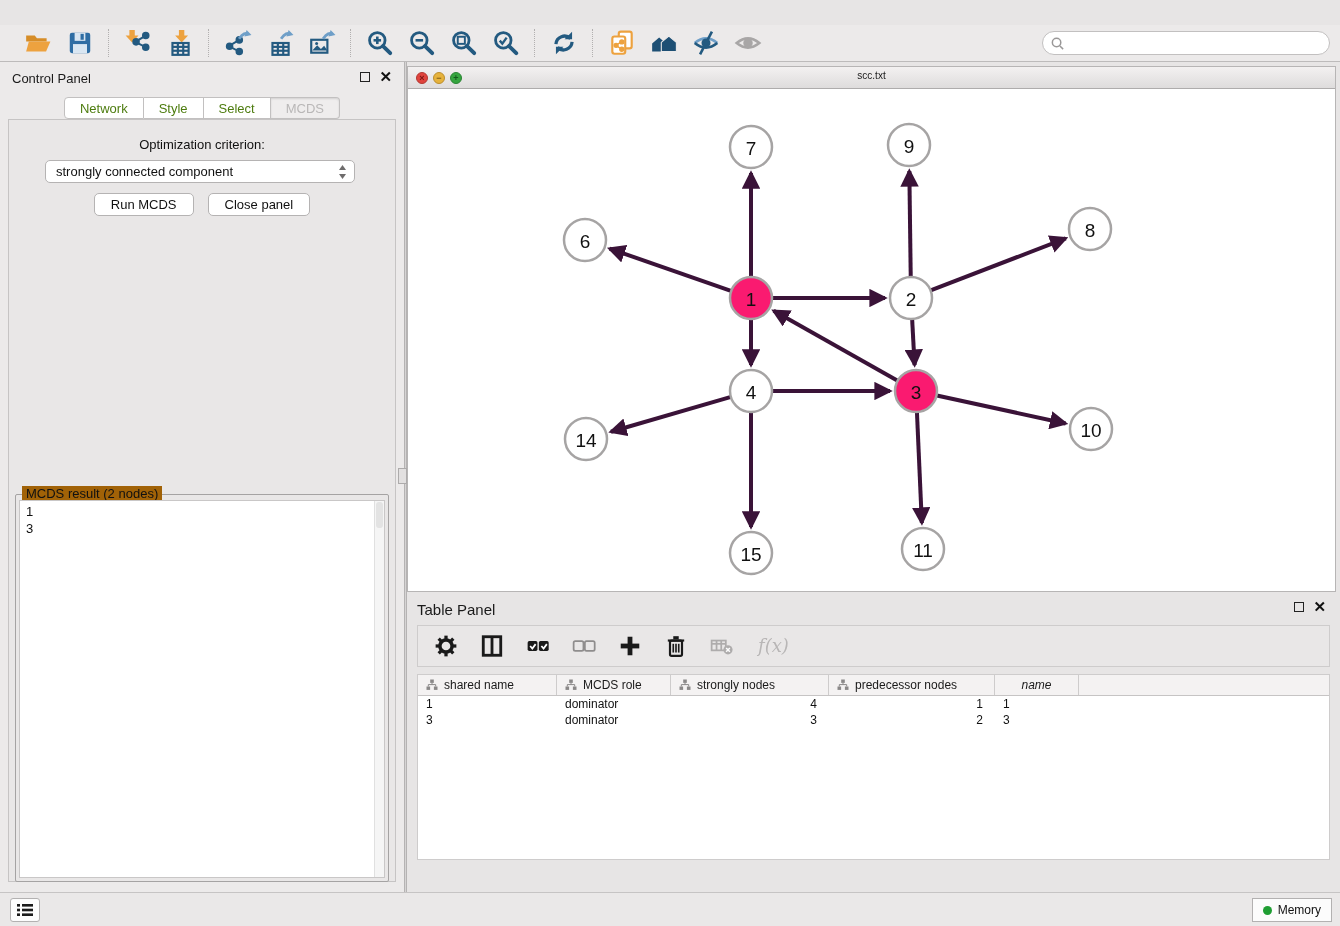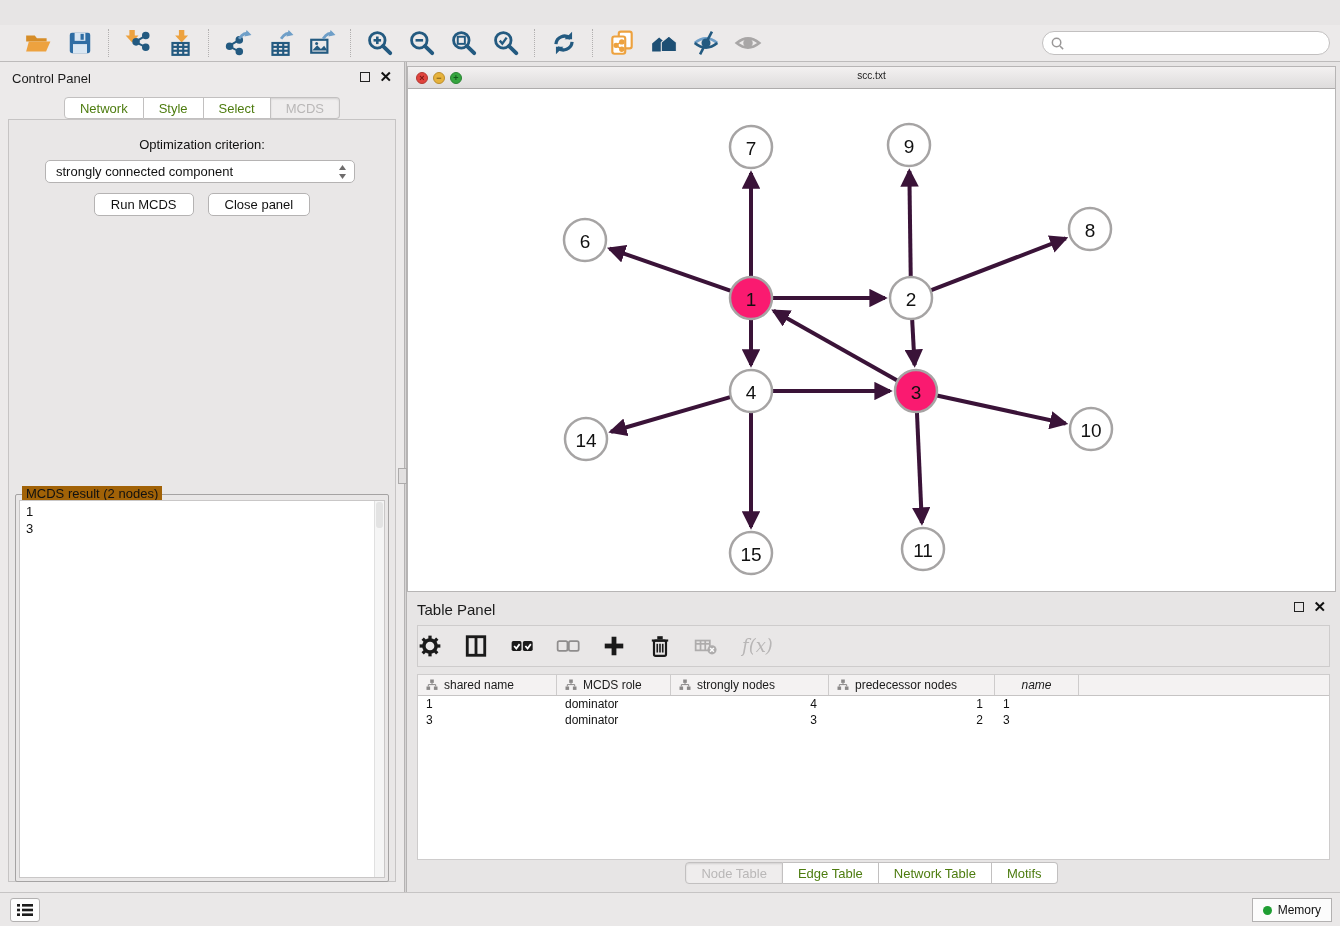--- a/index.html
+++ b/index.html
@@ -77,7 +77,7 @@
   .tp-head{position:absolute;left:0;top:4px;width:100%;height:20px;}
   .tp-head .ph-title{position:absolute;left:10px;top:1px;font-size:15px;color:#1a1a1a;}
   .tp-toolbar{position:absolute;left:10px;right:6px;top:29px;height:42px;background:#e9e7e7;
-              border:1px solid #cecccc;box-sizing:border-box;display:flex;align-items:center;gap:22px;}
+              border:1px solid #cecccc;box-sizing:border-box;display:flex;align-items:center;gap:22px;padding-left:16px;}
   .tp-btn{background:none;border:none;padding:0;display:flex;align-items:center;justify-content:center;cursor:default;}
   .tp-btn.disabled{opacity:.9;}
   .tbl{position:absolute;left:10px;right:6px;top:78px;height:186px;background:#fff;border:1px solid #cecccc;

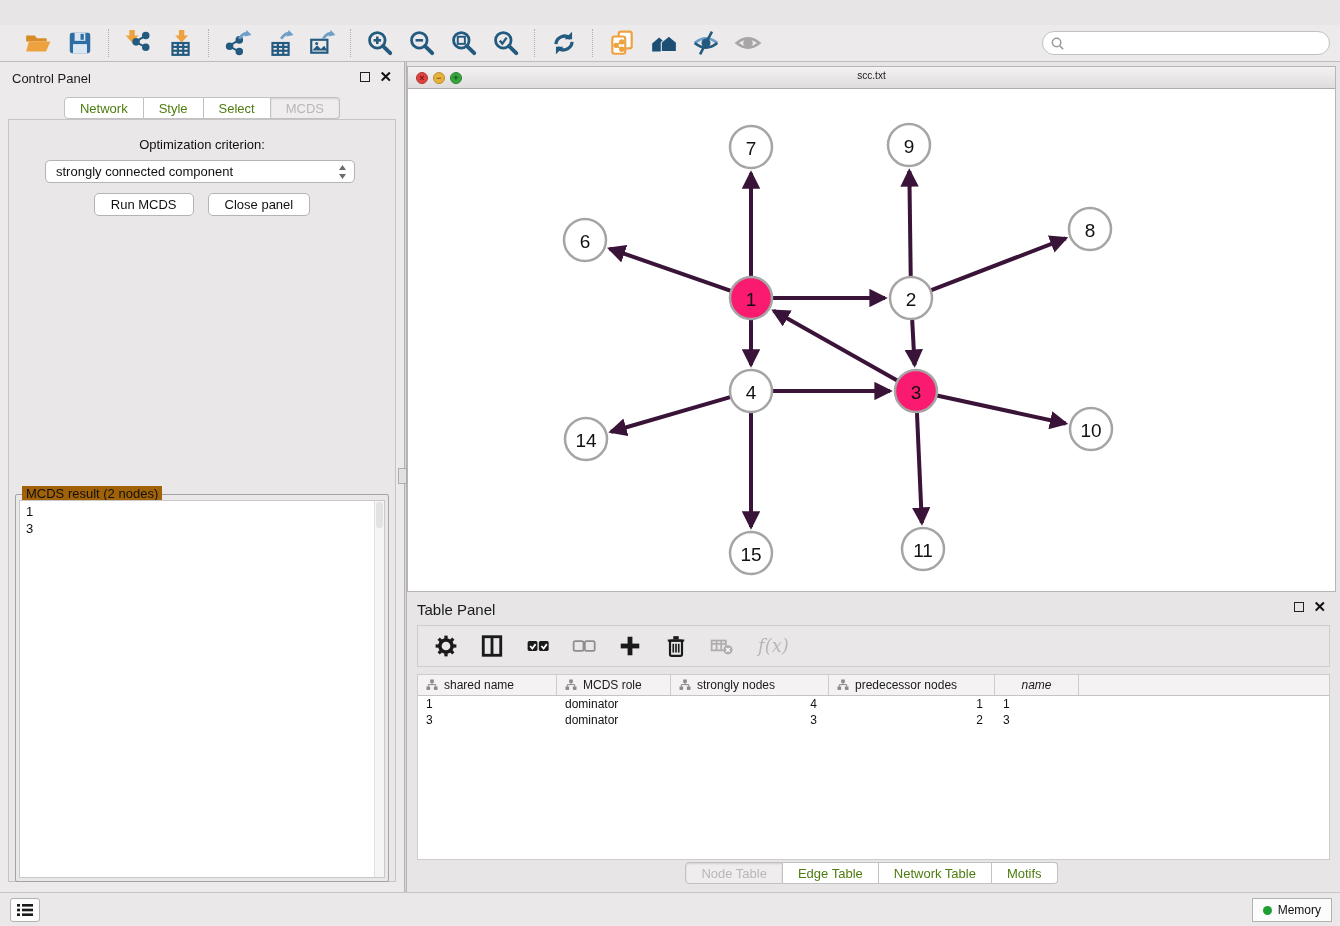--- a/index.html
+++ b/index.html
@@ -567,14 +567,6 @@
             </div>
           </div>
       </div>
-      <div class="tp-tabs">
-        <div class="seg" id="tp-tabs">
-            <button class="active">Node Table</button>
-            <button>Edge Table</button>
-            <button>Network Table</button>
-            <button>Motifs</button>
-          </div>
-      </div>
     </div>
   </div>
 

